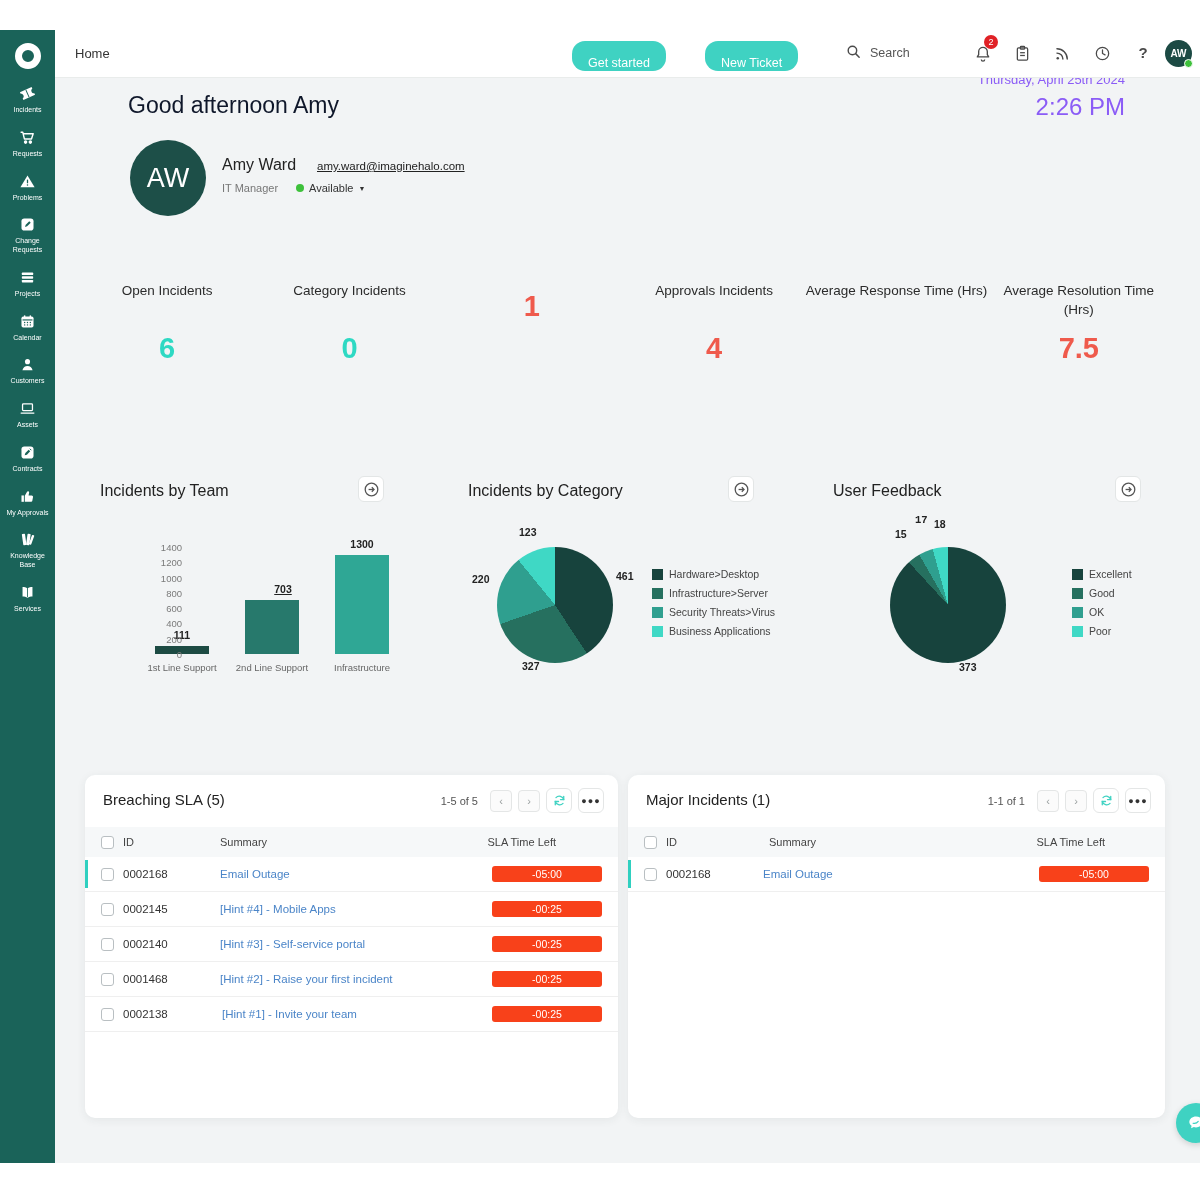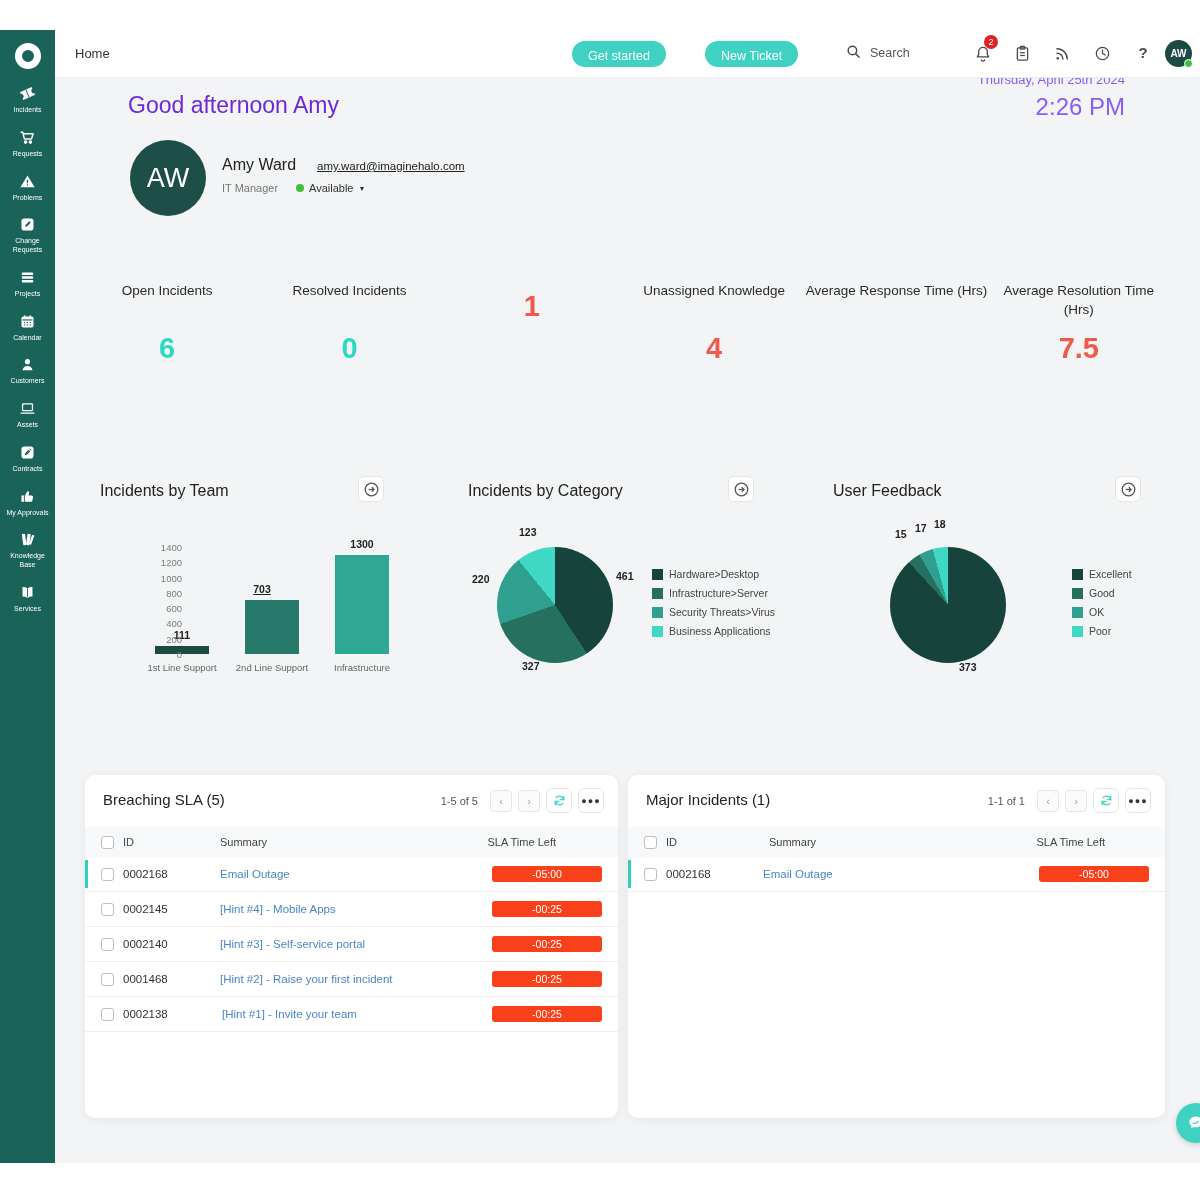--- a/index.html
+++ b/index.html
@@ -17,7 +17,7 @@
   
   .topbar { position:absolute; left:55px; top:0; width:1145px; height:48px; background:#ffffff; border-bottom:1px solid #e9eceb; z-index:4; }
   .home { position:absolute; left:20px; top:16px; font-size:13px; color:#333; }
-  .pill { position:absolute; top:11px; height:26px; border-radius:13px; background:#3fd2c2; color:#fff; font-size:12.5px; border:none; padding:8px 16px; cursor:pointer; }
+  .pill { position:absolute; top:11px; height:26px; border-radius:13px; background:#3fd2c2; color:#fff; font-size:12.5px; border:none; padding:15px 16px; cursor:pointer; }
   .pill.gs { left:517px; }
   .pill.nt { left:650px; }
   .searchbox { position:absolute; left:790px; top:13px; display:flex; align-items:center; gap:8px; color:#555; font-size:12.5px; cursor:pointer; }

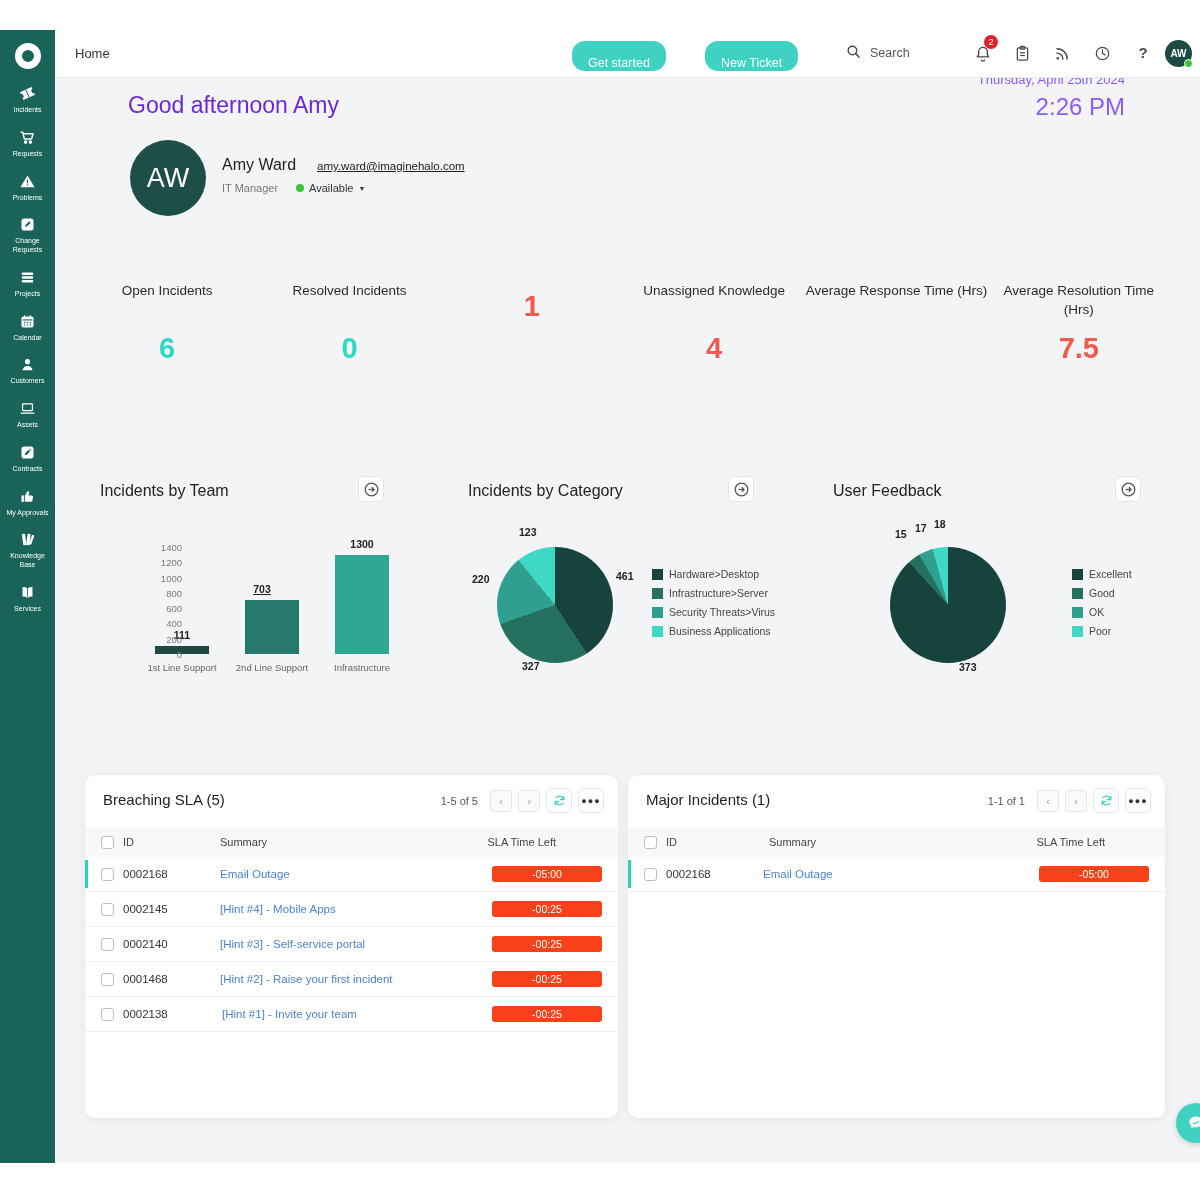--- a/index.html
+++ b/index.html
@@ -28,7 +28,7 @@
   .avatar-sm .dot { position:absolute; right:-1px; bottom:-1px; width:9px; height:9px; background:#3ec13b; border:1.5px solid #fff; border-radius:50%; }
 
   
-  .greet { position:absolute; left:128px; top:62px; font-size:23px; font-weight:500; color:#6d28d9; }
+  .greet { position:absolute; left:128px; top:62px; font-size:23px; font-weight:500; color:#0f172a; }
   .datebox { position:absolute; right:75px; top:42px; text-align:right; color:#8b5cf6; }
   .datebox .d { font-size:13px; }
   .datebox .t { font-size:24px; font-weight:500; margin-top:6px; }

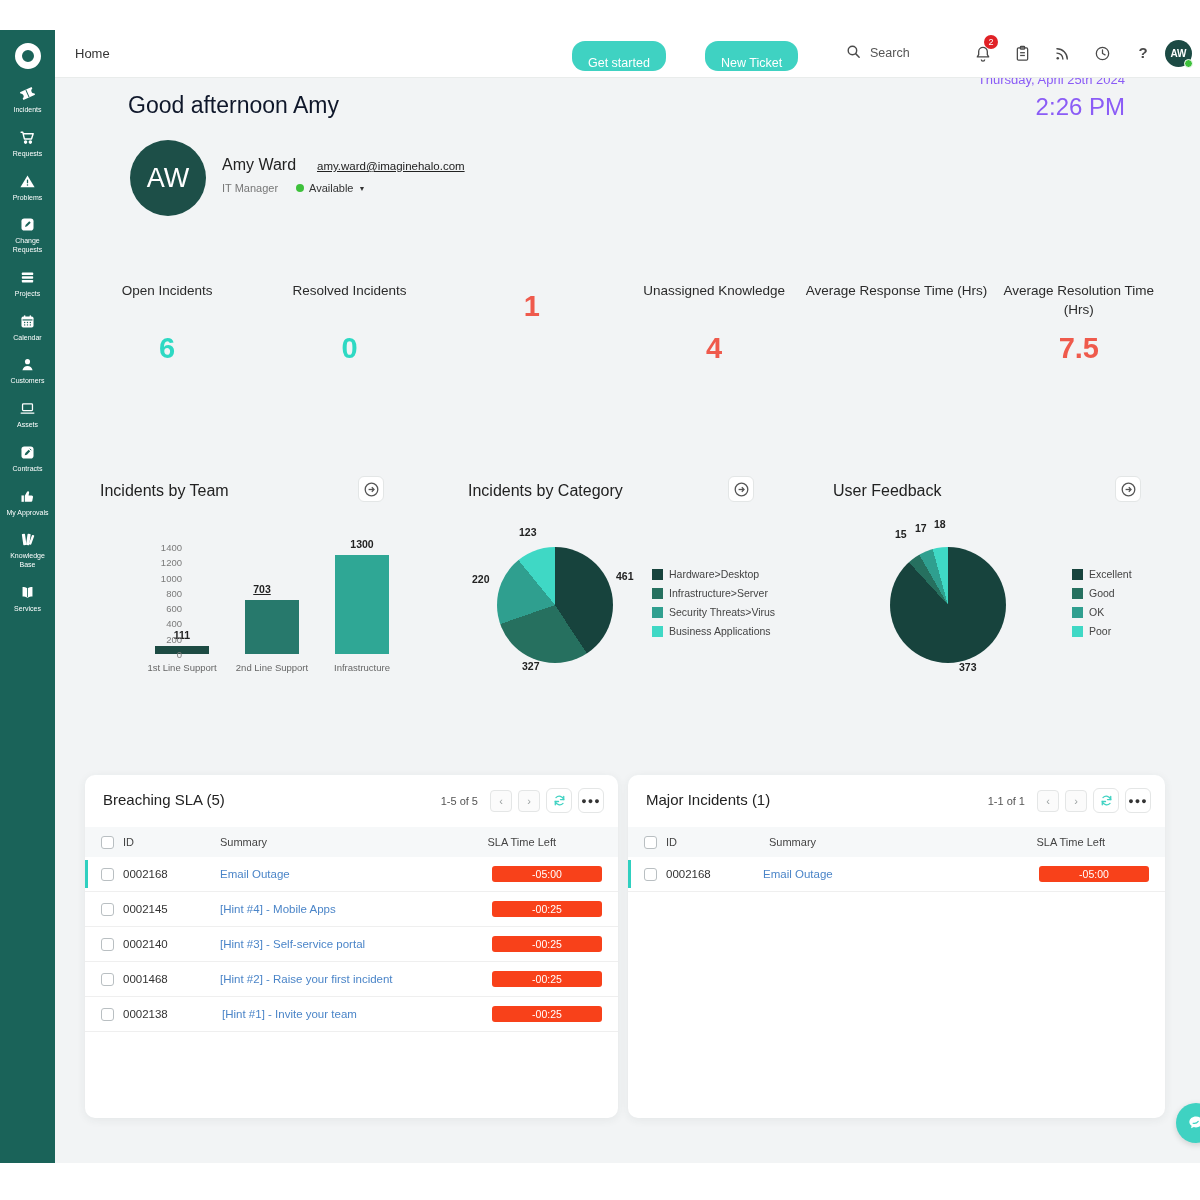--- a/index.html
+++ b/index.html
@@ -291,7 +291,7 @@
         <div class="vl" style="color: rgb(46, 217, 195);">6</div>
       </div>
       <div class="stat">
-        <div class="lb">Resolved Incidents</div>
+        <div class="lb">Category Incidents</div>
         <div class="vl" style="color: rgb(46, 217, 195);">0</div>
       </div>
       <div class="stat">

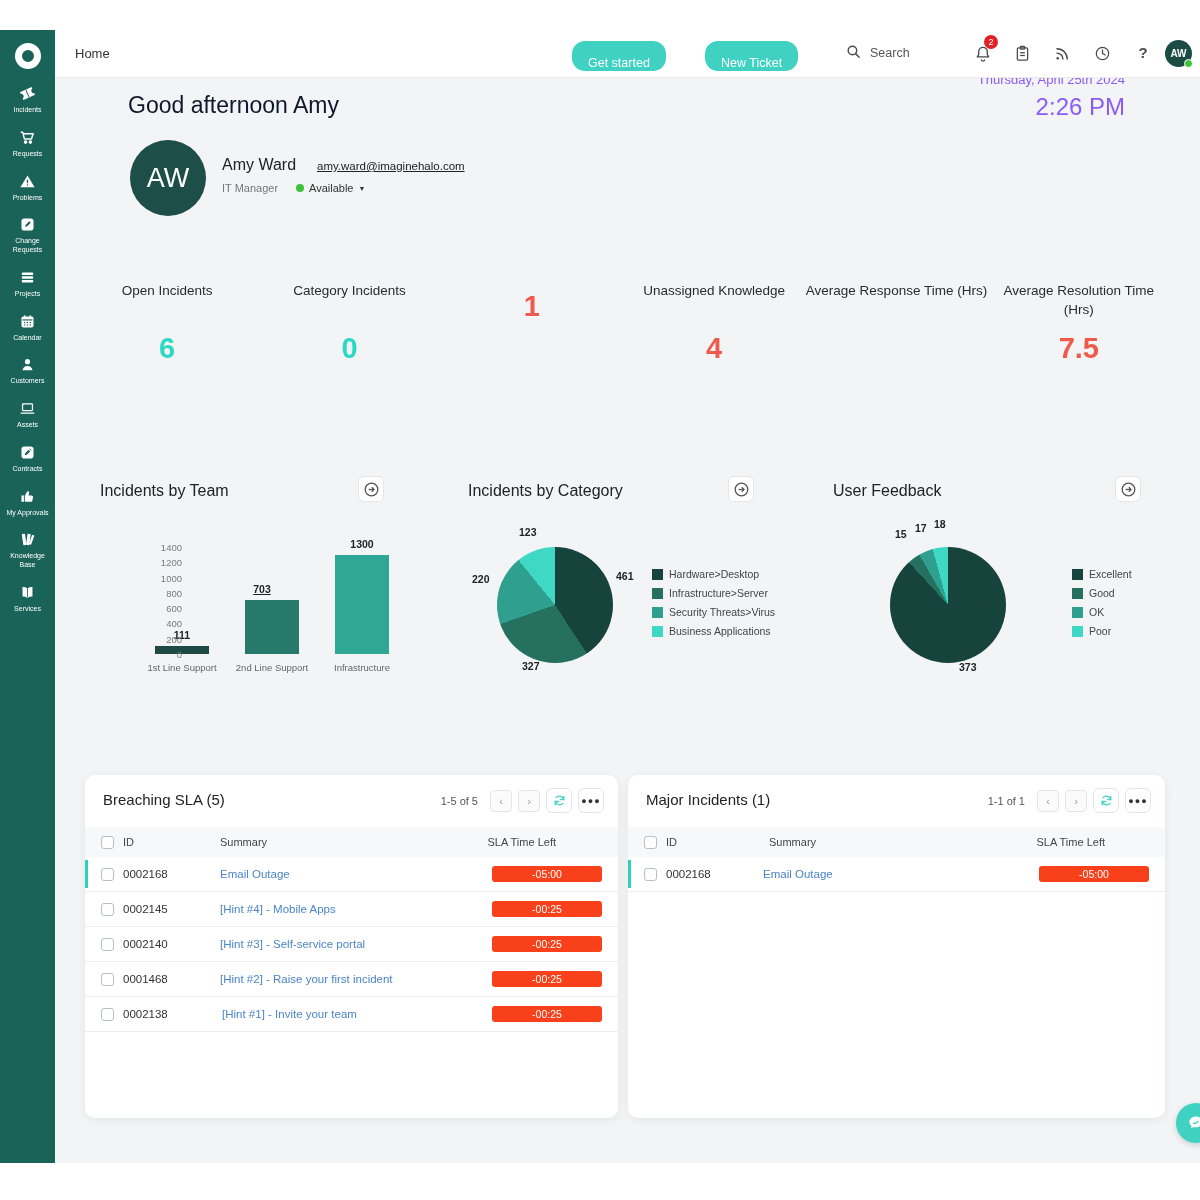--- a/index.html
+++ b/index.html
@@ -298,7 +298,7 @@
         <div class="vl" style="color: rgb(239, 90, 76);">1</div>
       </div>
       <div class="stat">
-        <div class="lb">Unassigned Knowledge</div>
+        <div class="lb">Approvals Incidents</div>
         <div class="vl" style="color: rgb(239, 90, 76);">4</div>
       </div>
       <div class="stat">

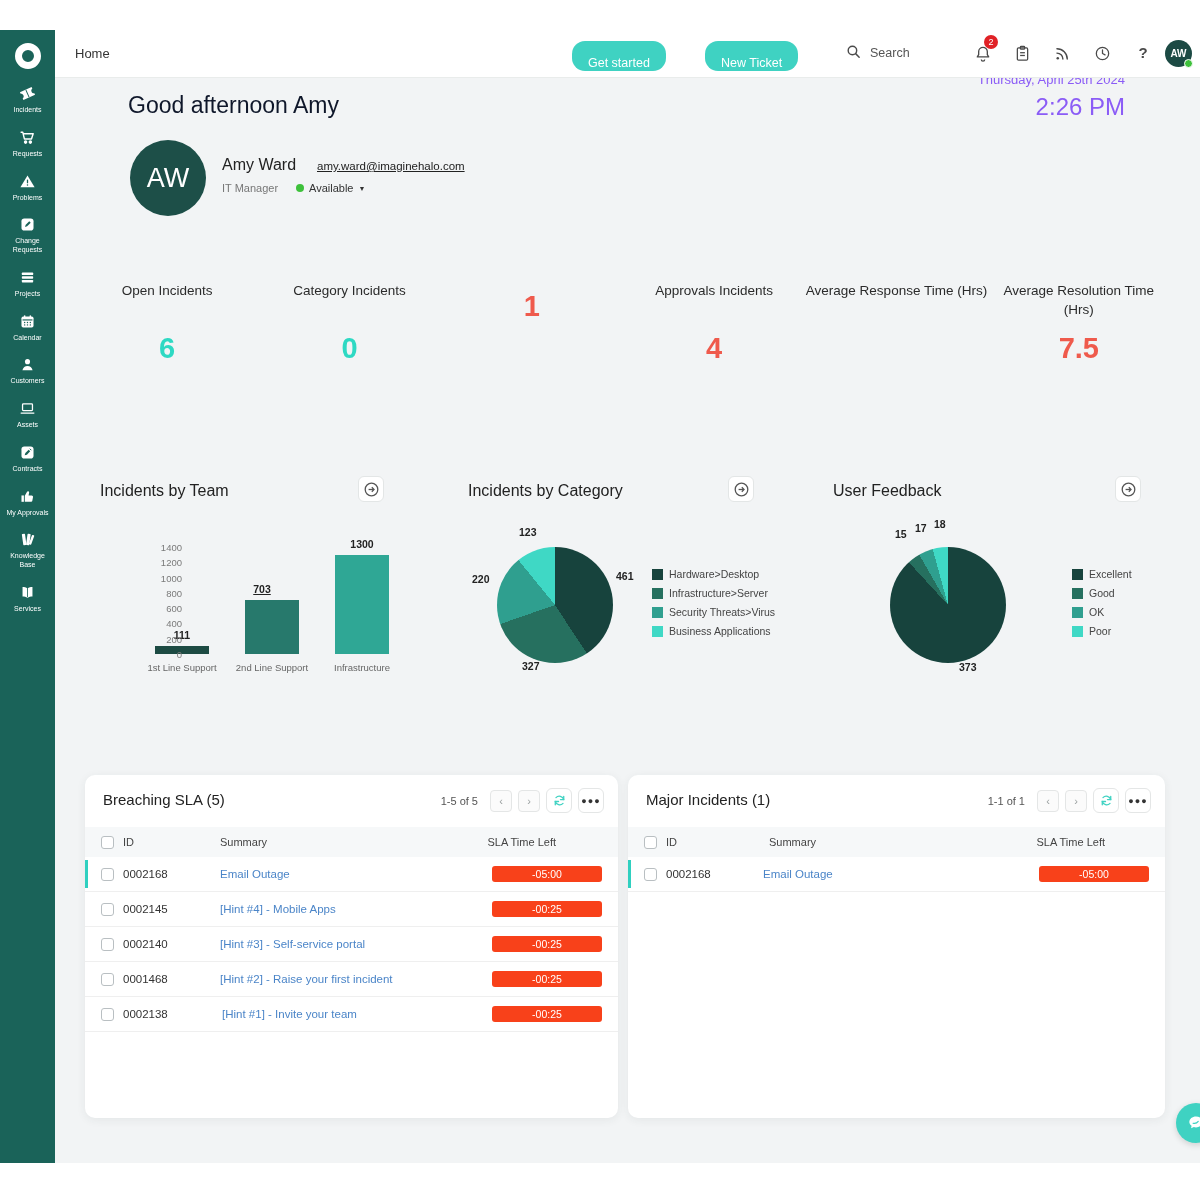--- a/index.html
+++ b/index.html
@@ -389,7 +389,7 @@
     </div>
     <div class="pie" id="pie-fb" style="left: 67px; top: 87px; background: conic-gradient(rgb(23, 67, 61) 0deg, rgb(23, 67, 61) 317.447deg, rgb(38, 112, 95) 317.447deg, rgb(38, 112, 95) 330.213deg, rgb(47, 159, 143) 330.213deg, rgb(47, 159, 143) 344.681deg, rgb(63, 216, 197) 344.681deg, rgb(63, 216, 197) 360deg);"></div>
     <span class="pie-lbl" style="left:72px; top:68px;">15</span>
-    <span class="pie-lbl" style="left:92px; top:62px;">17</span>
+    <span class="pie-lbl" style="left:92px; top:54px;font-family:Liberation Mono, monospace;">17</span>
     <span class="pie-lbl" style="left:111px; top:58px;">18</span>
     <span class="pie-lbl" style="left:136px; top:201px;">373</span>
     <div class="legend" style="left:249px; top:108px;" id="legend-fb">

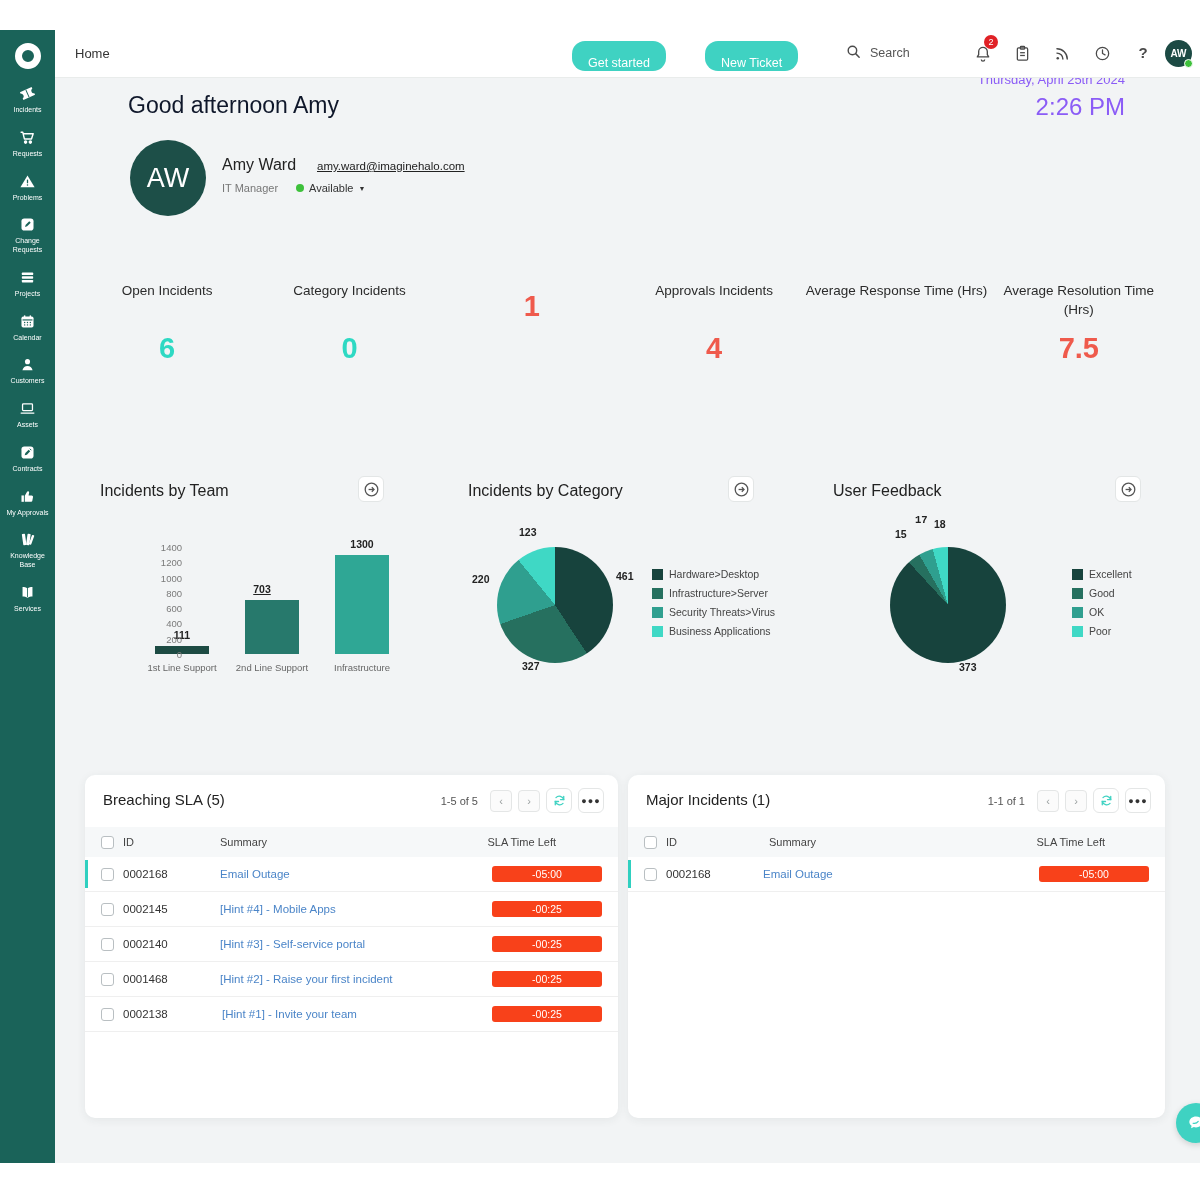--- a/index.html
+++ b/index.html
@@ -323,7 +323,7 @@
         <div class="bar" style="left: 15px; height: 8.48357px; background: rgb(29, 75, 67);"></div>
         <span class="bar-val" style="left: 15px; bottom: 13.4836px;">111</span>
         <div class="bar" style="left: 105px; height: 53.7293px; background: rgb(39, 121, 108);"></div>
-        <span class="bar-val" style="left: 95px; bottom: 58.7293px; text-decoration: underline;">703</span>
+        <span class="bar-val" style="left: 116px; bottom: 58.7293px; text-decoration: underline;">703</span>
         <div class="bar" style="left: 195px; height: 99.3571px; background: rgb(47, 167, 149);"></div>
         <span class="bar-val" style="left: 195px; bottom: 104.357px;">1300</span>
       </div>

